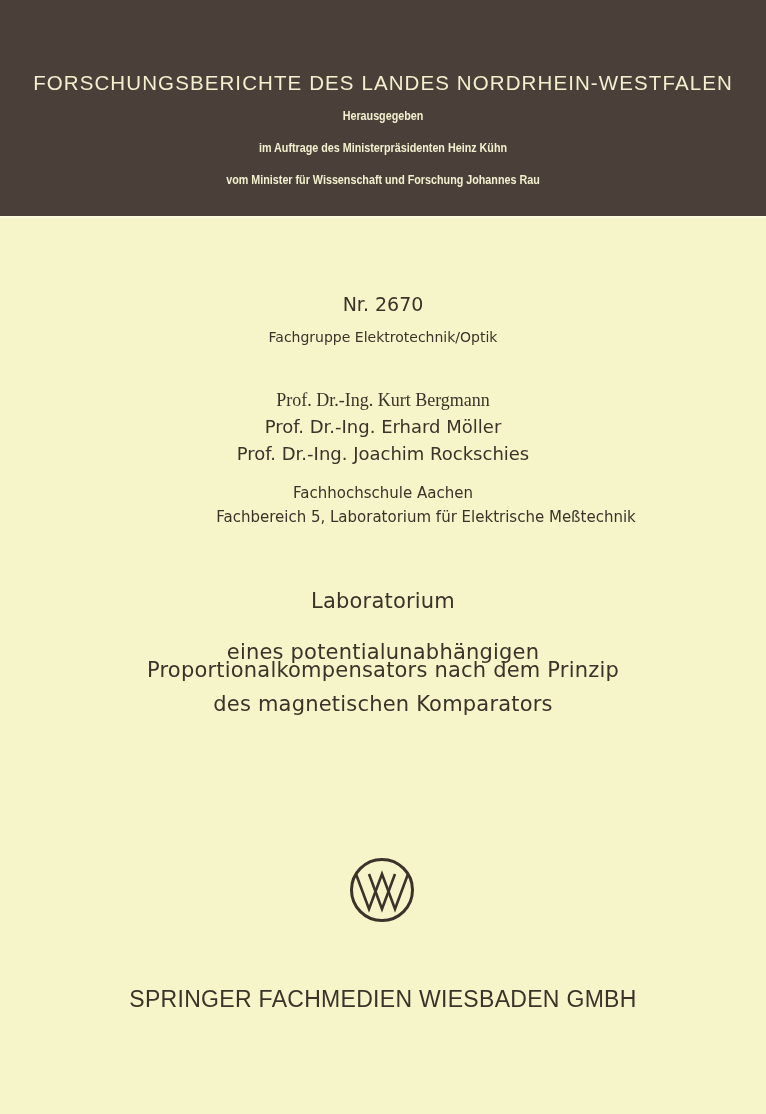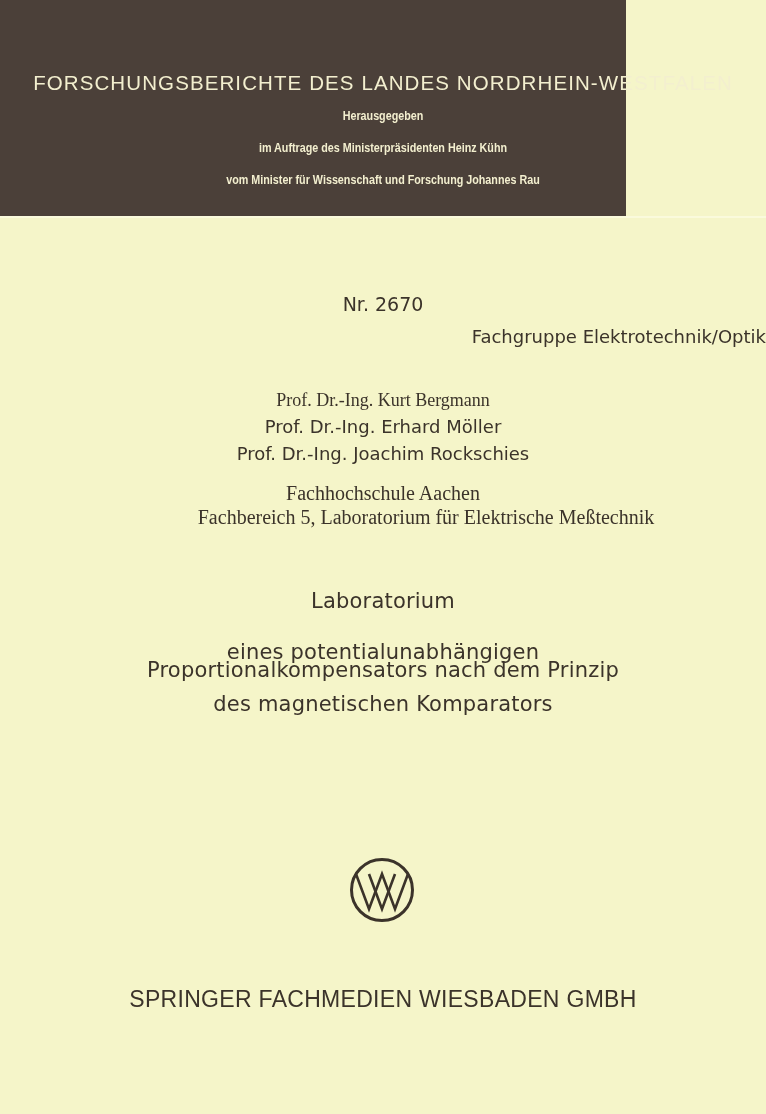--- a/index.html
+++ b/index.html
@@ -11,7 +11,7 @@
       position: relative;
     }
     .band {
-      position: absolute; left: 0; top: 0; width: 626px; height: 216px;
+      position: absolute; left: 0; top: 0; width: 766px; height: 216px;
       background: #4b4039;
       color: #f3efcf;
       font-family: "Liberation Sans", sans-serif;

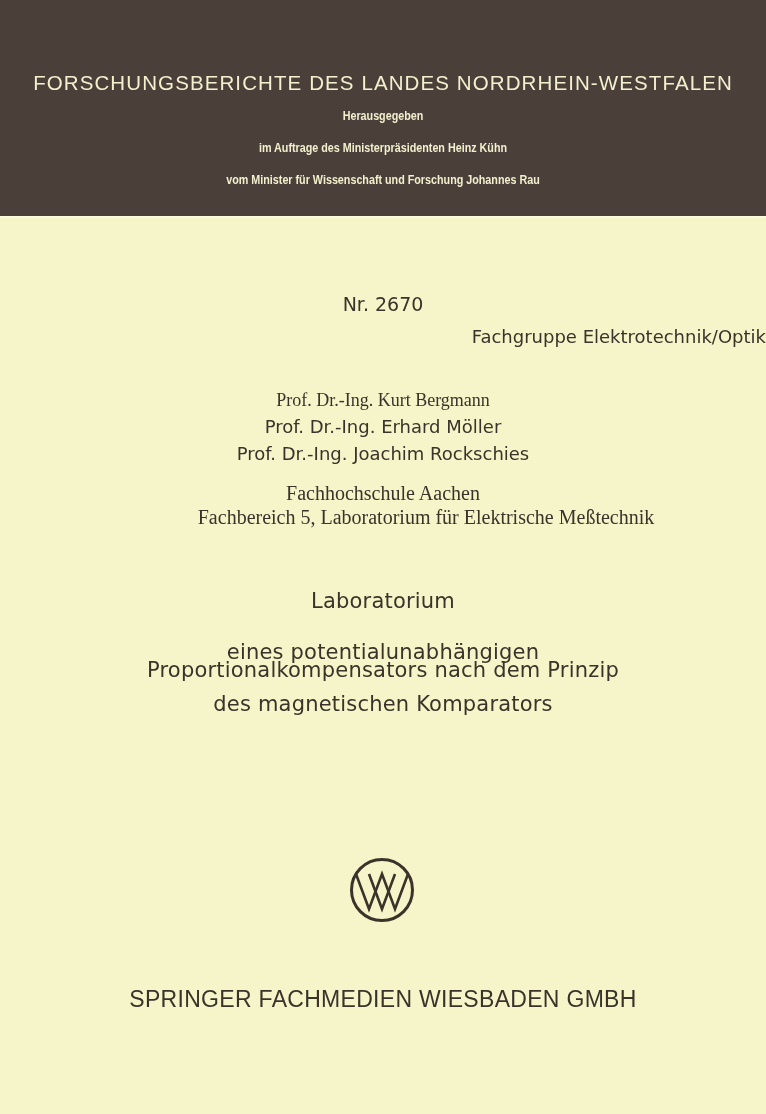--- a/index.html
+++ b/index.html
@@ -32,7 +32,7 @@
     }
     .center { position: absolute; left: 0; width: 766px; text-align: center; }
     .t-nr { top: 291px; font-size: 19px; line-height: 26px; }
-    .t-group { top: 324px; font-size: 18px; line-height: 26px; text-align: right; }
+    .t-group { top: 324px; font-size: 14px; line-height: 26px; }
     .t-author { font-size: 18px; line-height: 26px; }
     .t-inst { font-size: 20px; line-height: 22px; font-family: Liberation Serif, serif; }
     .t-title { font-size: 21px; line-height: 35px; letter-spacing: 0.2px; }

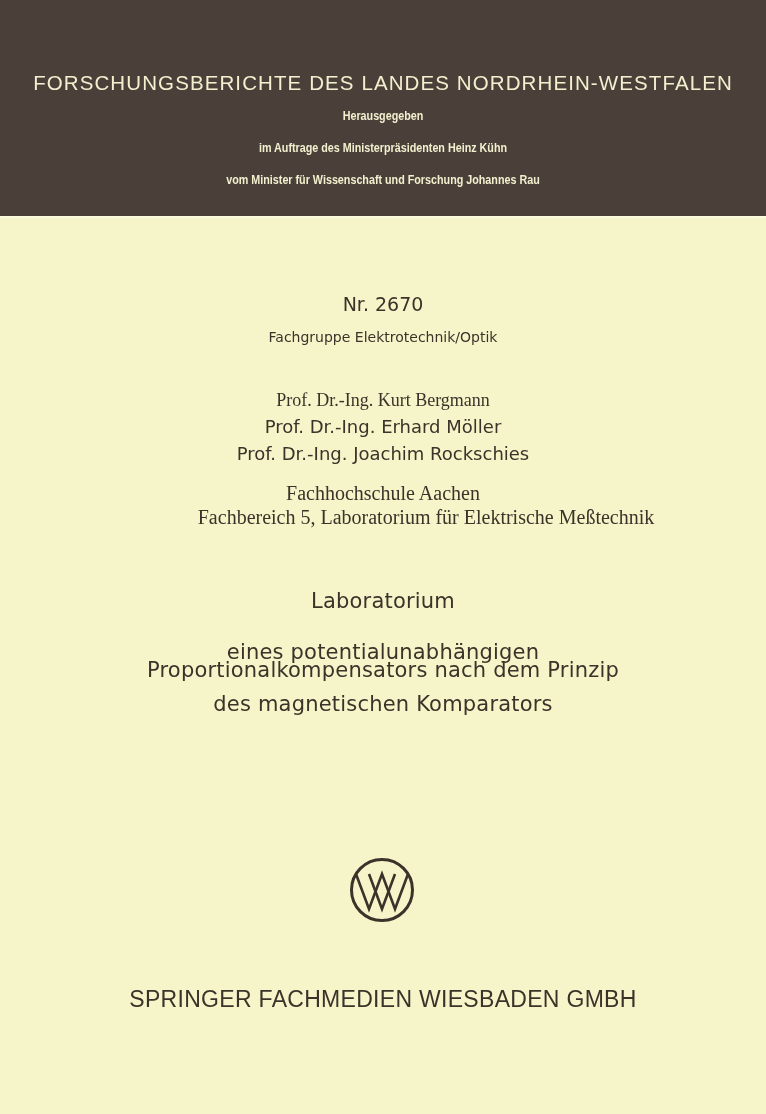--- a/index.html
+++ b/index.html
@@ -34,7 +34,7 @@
     .t-nr { top: 291px; font-size: 19px; line-height: 26px; }
     .t-group { top: 324px; font-size: 14px; line-height: 26px; }
     .t-author { font-size: 18px; line-height: 26px; }
-    .t-inst { font-size: 20px; line-height: 22px; font-family: Liberation Serif, serif; }
+    .t-inst { font-size: 15px; line-height: 22px; }
     .t-title { font-size: 21px; line-height: 35px; letter-spacing: 0.2px; }
     .t-publisher { top: 986px; font-size: 23px; line-height: 26px; font-family: "Liberation Sans", sans-serif; letter-spacing: 0.3px; }
     .logo { position: absolute; left: 349px; top: 857px; width: 66px; height: 66px; }

